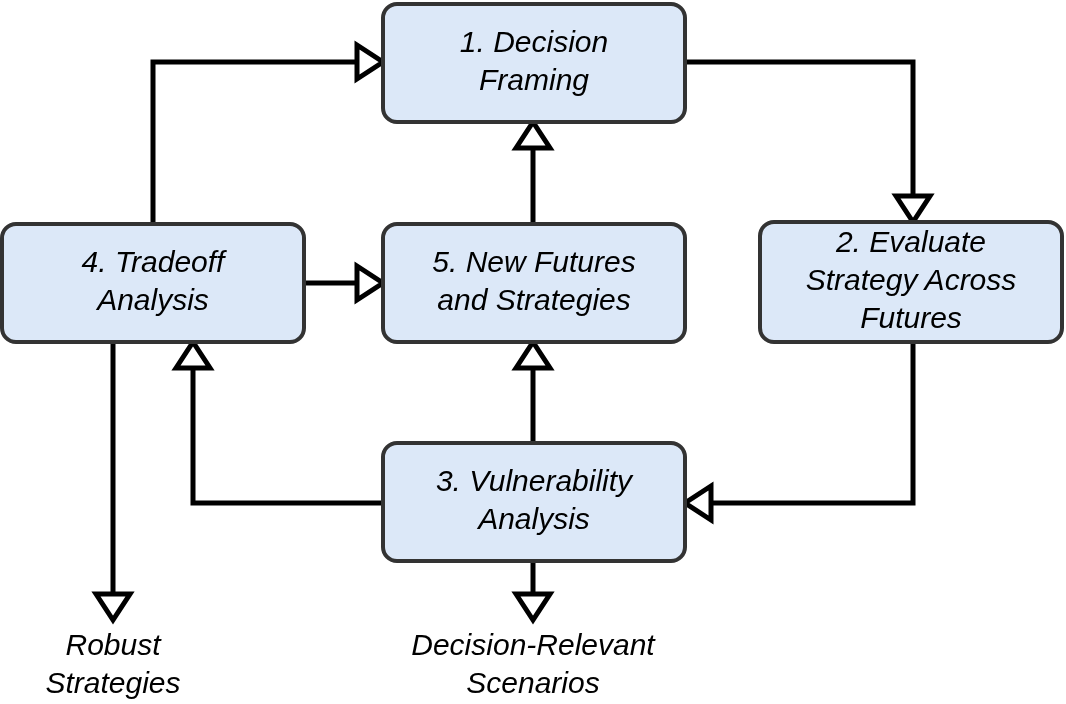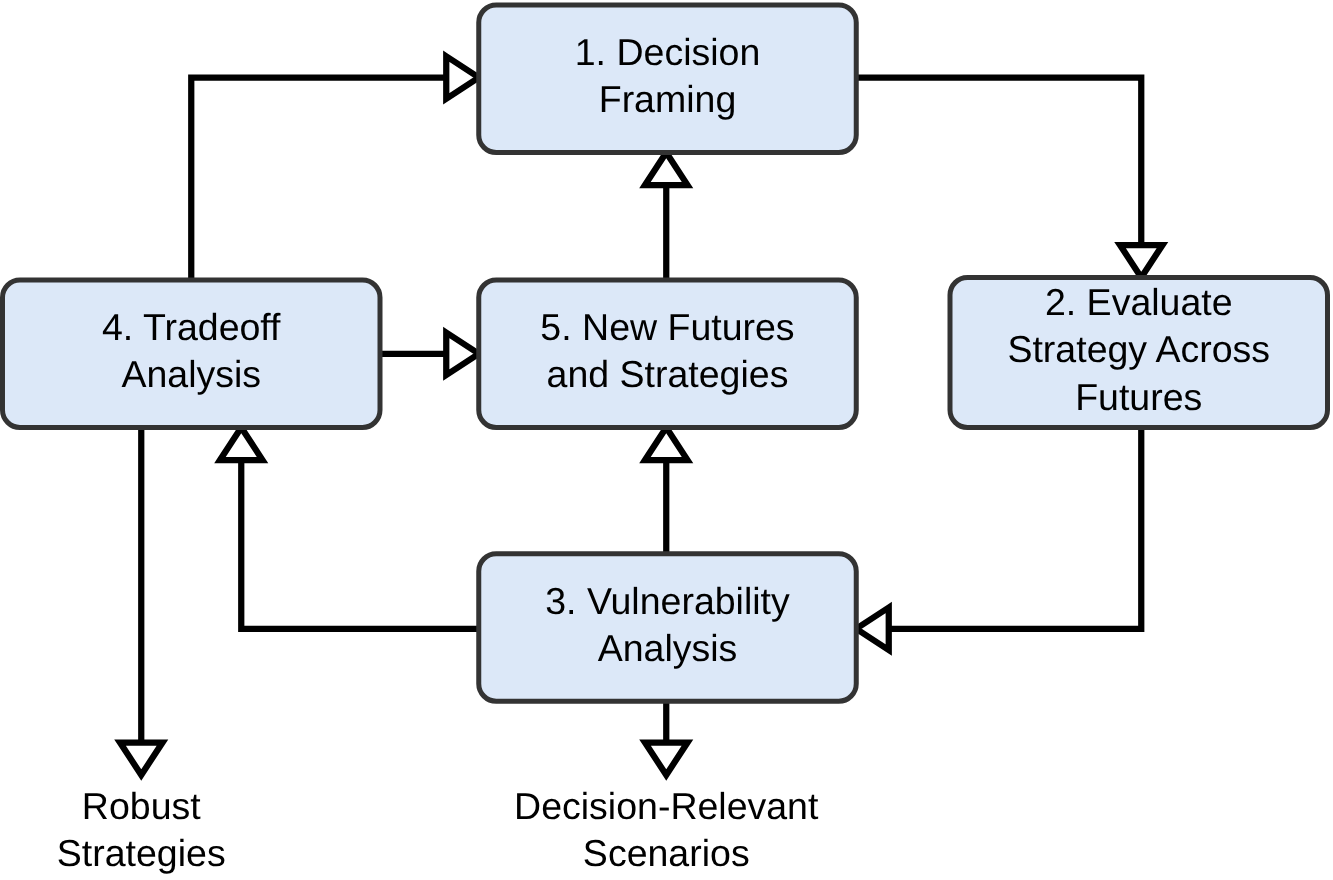--- a/index.html
+++ b/index.html
@@ -18,6 +18,7 @@
     width: 1066px;
     height: 500px;
     background: #ffffff;
+    font-style: italic;
   }
   svg#flow {
     position: absolute;

